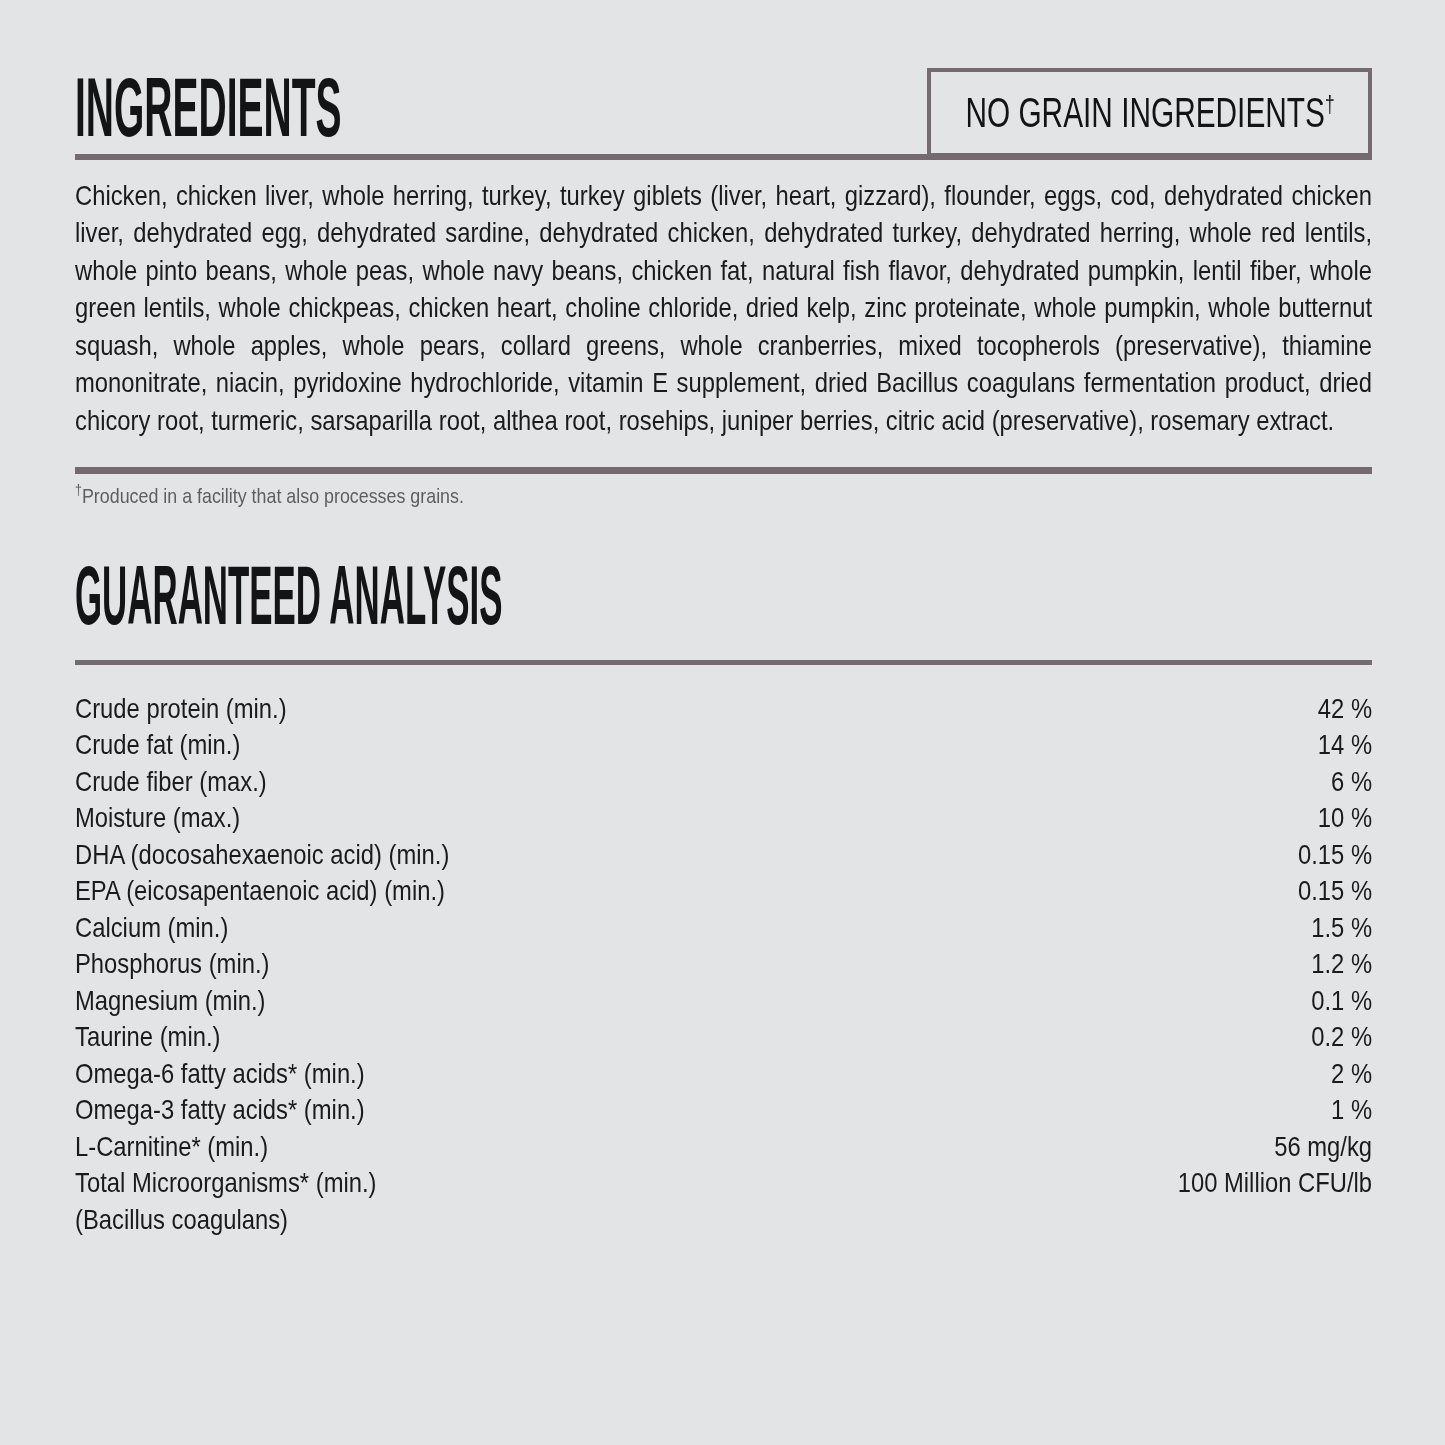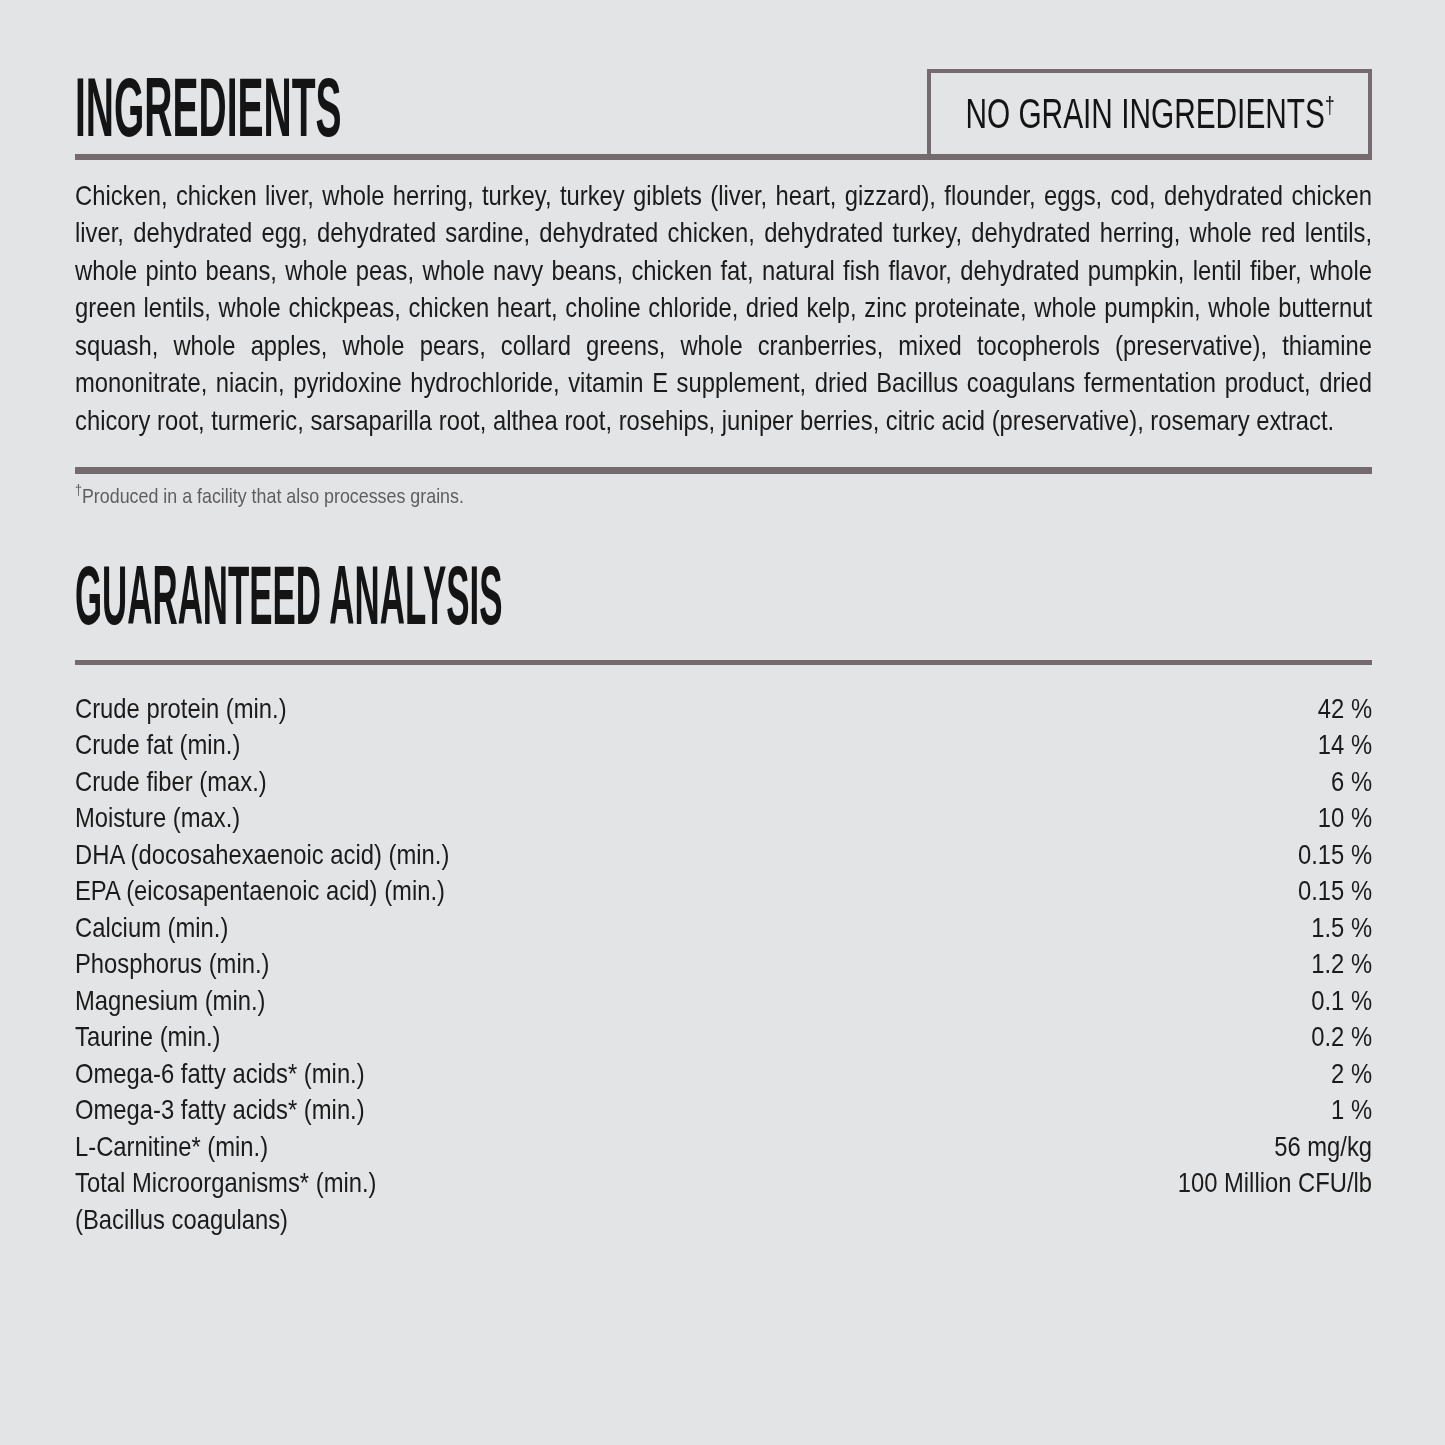--- a/index.html
+++ b/index.html
@@ -24,7 +24,7 @@
   
   .header {
     display: flex;
-    align-items: center;
+    align-items: flex-start;
     justify-content: space-between;
   }
   .big-heading {

